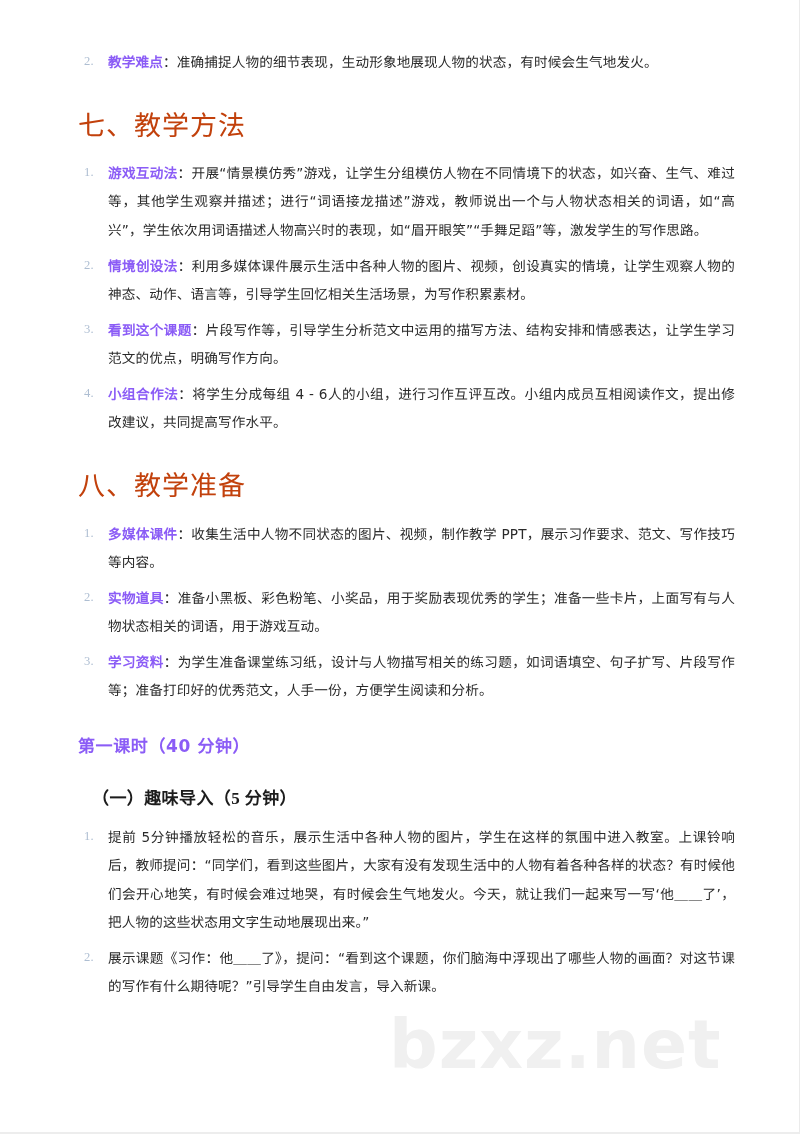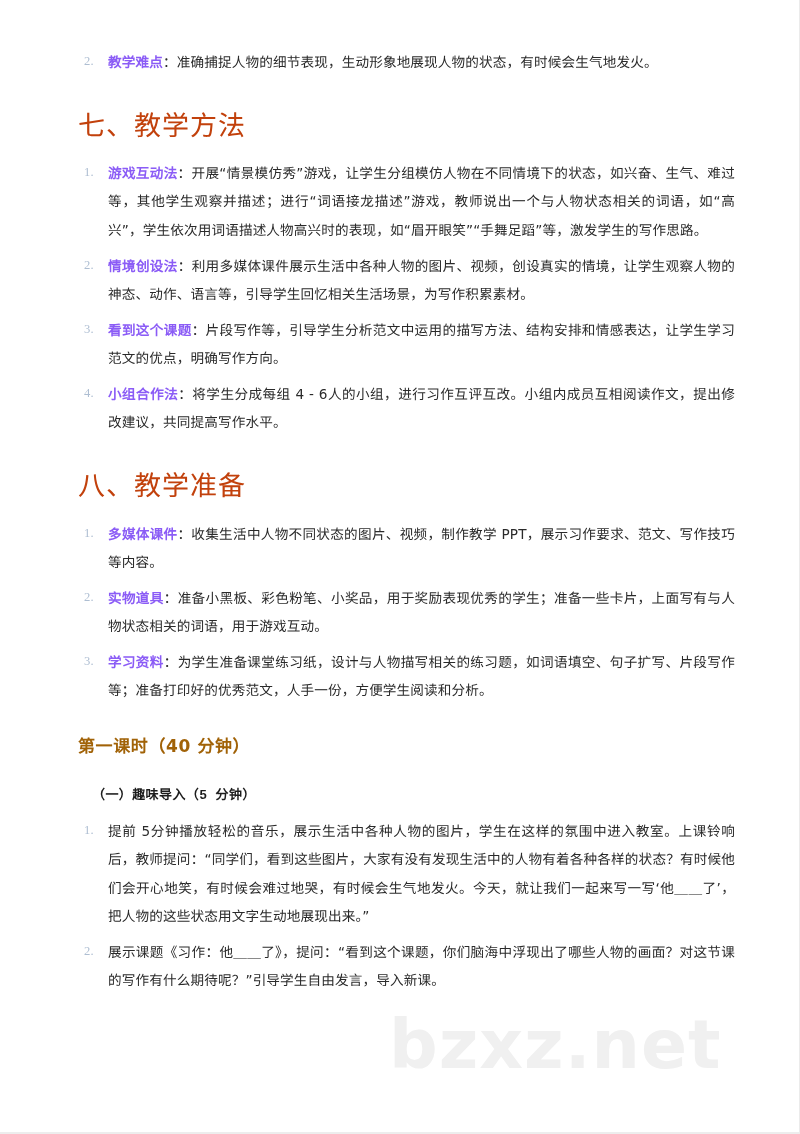--- a/index.html
+++ b/index.html
@@ -59,7 +59,7 @@
     font-family: "DejaVu Sans", "Liberation Sans", sans-serif;
     font-size: 17px;
     font-weight: 700;
-    color: #a16207;
+    color: #8b5cf6;
     margin: 30px 0 8px 0;
     letter-spacing: 0.6px;
     line-height: 1.5;

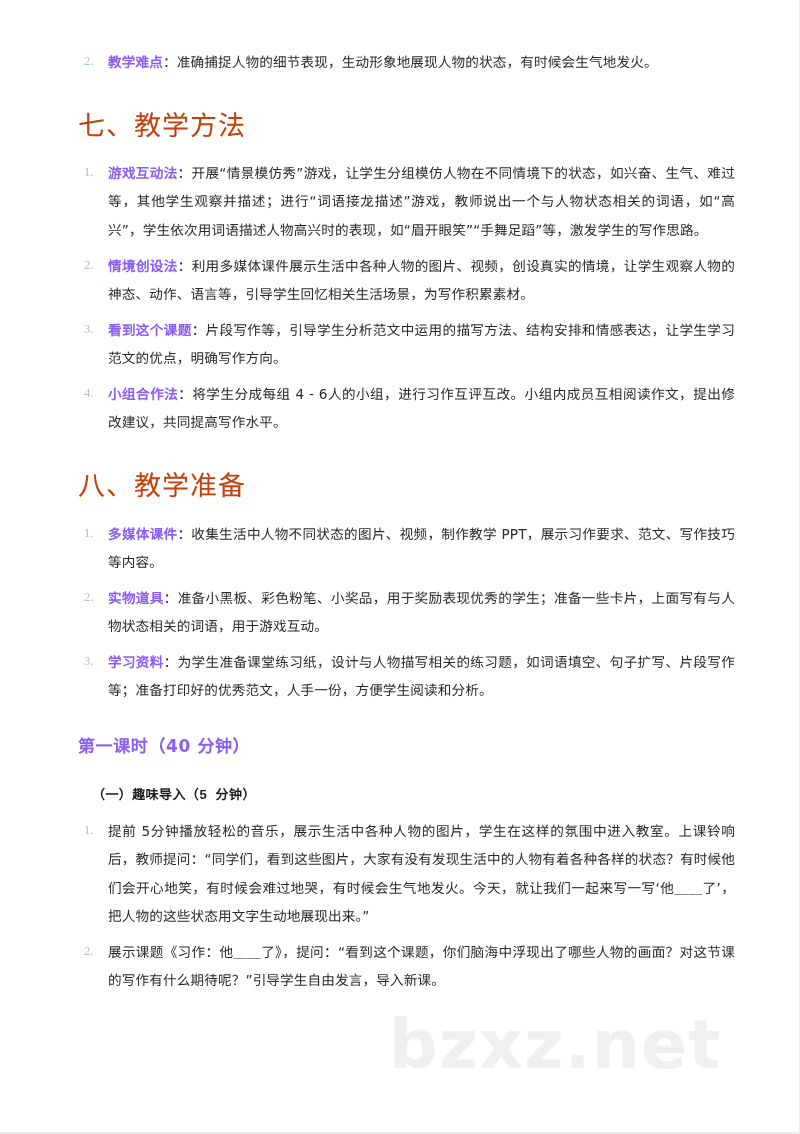--- a/index.html
+++ b/index.html
@@ -65,8 +65,8 @@
     line-height: 1.5;
   }
   h4.sub-sub-heading {
-    font-family: Liberation Mono, monospace;
-    font-size: 13px;
+    font-family: Liberation Serif, serif;
+    font-size: 17px;
     font-weight: 700;
     color: #1c1c1c;
     margin: 26px 0 12px 14px;

